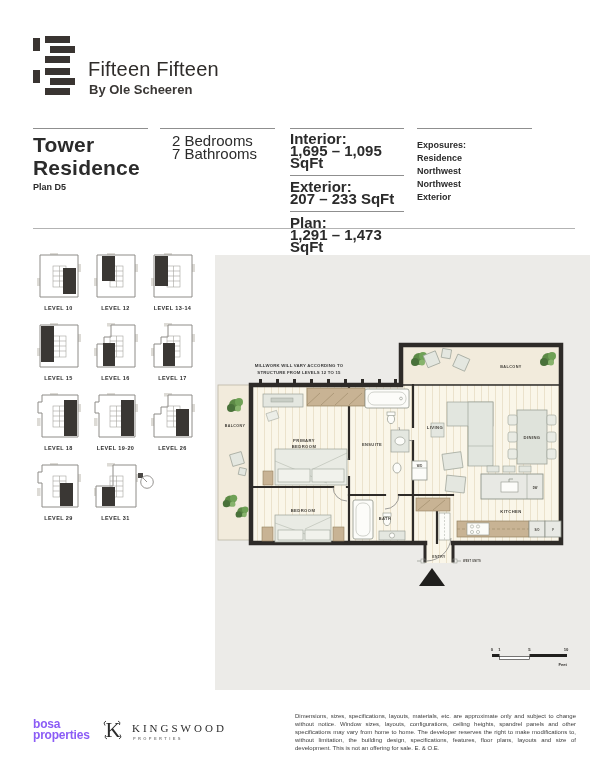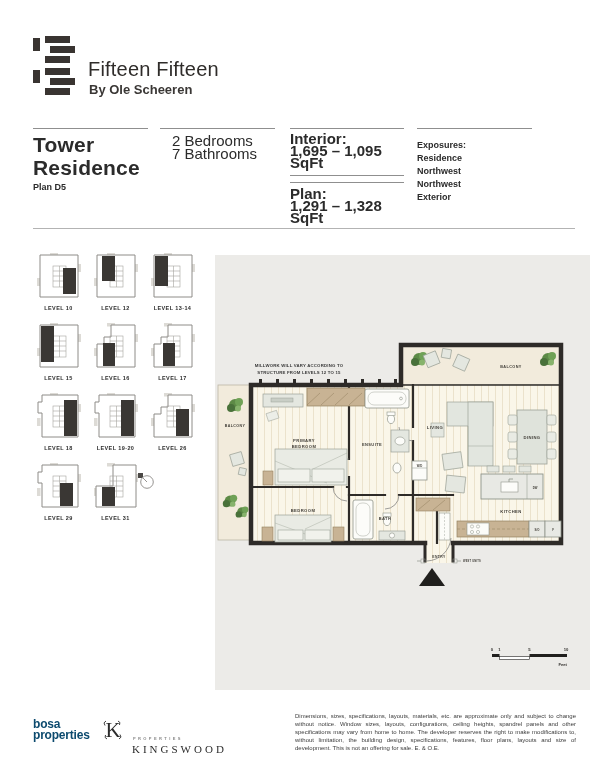--- a/index.html
+++ b/index.html
@@ -84,6 +84,10 @@
     <div>1,695 – 1,095 SqFt</div>
   </div>
   <div class="area-rule"></div>
+  <div class="area-sec">
+    <div>Exterior:</div>
+    <div>207 – 233 SqFt</div>
+  </div>
   <div class="area-rule"></div>
   <div class="area-sec">
     <div>Plan:</div>

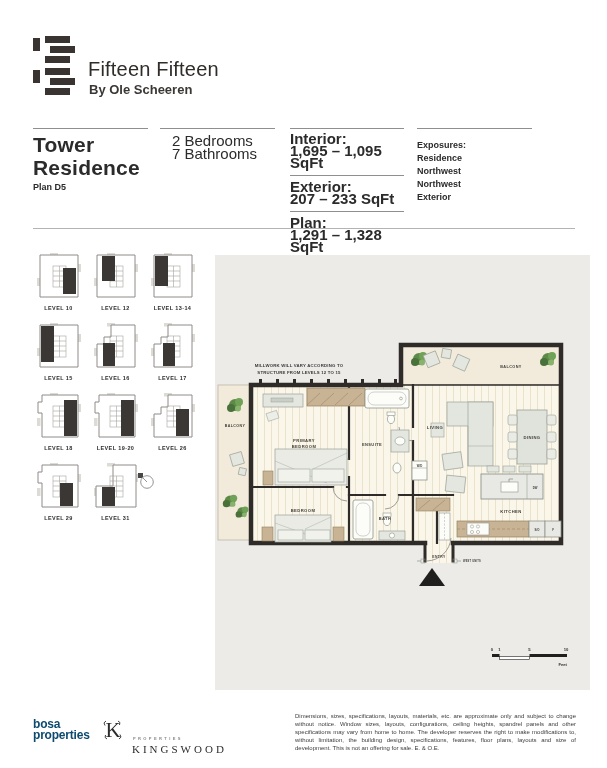--- a/index.html
+++ b/index.html
@@ -91,7 +91,7 @@
   <div class="area-rule"></div>
   <div class="area-sec">
     <div>Plan:</div>
-    <div>1,291 – 1,328 SqFt</div>
+    <div>1,291 – 1,473 SqFt</div>
   </div>
 </div>
 

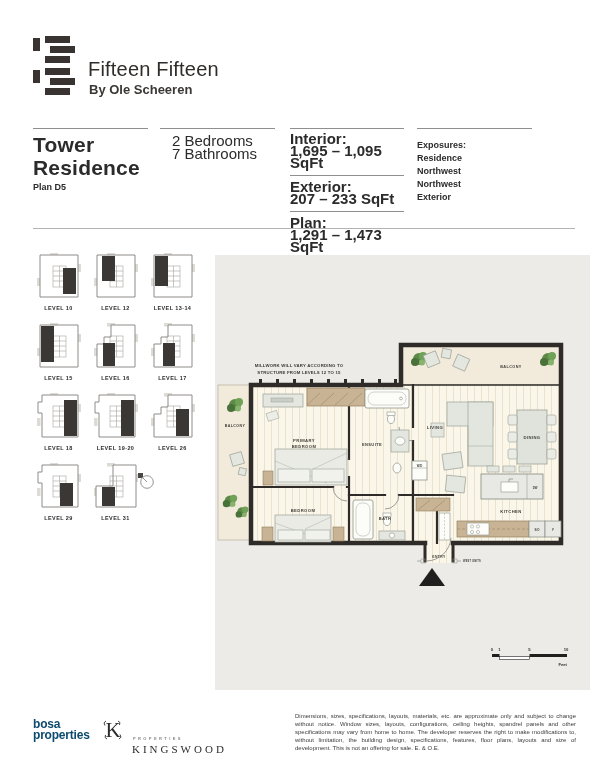--- a/index.html
+++ b/index.html
@@ -37,7 +37,7 @@
   .plan-panel{left:215px;top:255px;width:375px;height:435px;}
 
   
-  .bosa{left:33px;top:719px;font-size:12px;font-weight:800;line-height:10.5px;letter-spacing:-0.2px;color:#0c4a6e;}
+  .bosa{left:33px;top:719px;font-size:12px;font-weight:800;line-height:10.5px;letter-spacing:-0.2px;color:#8b5cf6;}
   .kw-mark{left:100px;top:716px;}
   .kw-text{left:132px;top:722px;font-family:"Liberation Serif",serif;font-size:11px;letter-spacing:3px;color:#2b2b2b;margin-top:21px;}
   .kw-sub{left:133px;top:736px;font-family:"Liberation Sans",sans-serif;font-size:4px;letter-spacing:2.4px;color:#8a8a8a;font-weight:600;}

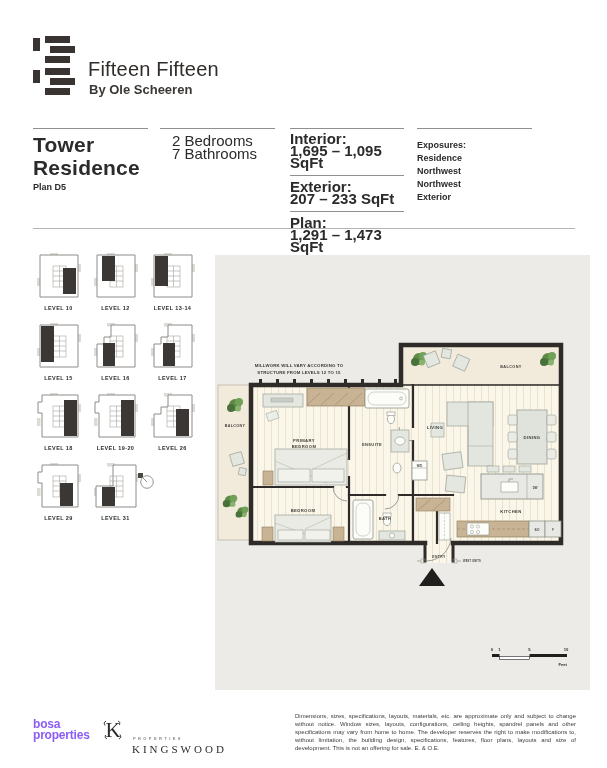--- a/index.html
+++ b/index.html
@@ -39,7 +39,7 @@
   
   .bosa{left:33px;top:719px;font-size:12px;font-weight:800;line-height:10.5px;letter-spacing:-0.2px;color:#8b5cf6;}
   .kw-mark{left:100px;top:716px;}
-  .kw-text{left:132px;top:722px;font-family:"Liberation Serif",serif;font-size:11px;letter-spacing:3px;color:#2b2b2b;margin-top:21px;}
+  .kw-text{left:132px;top:722px;font-family:"Liberation Serif",serif;font-size:11px;letter-spacing:3px;color:#2b2b2b;}
   .kw-sub{left:133px;top:736px;font-family:"Liberation Sans",sans-serif;font-size:4px;letter-spacing:2.4px;color:#8a8a8a;font-weight:600;}
   .disclaimer{left:295px;top:712px;width:281px;font-size:6px;line-height:8px;color:#3c3c3c;text-align:justify;}
 </style>

